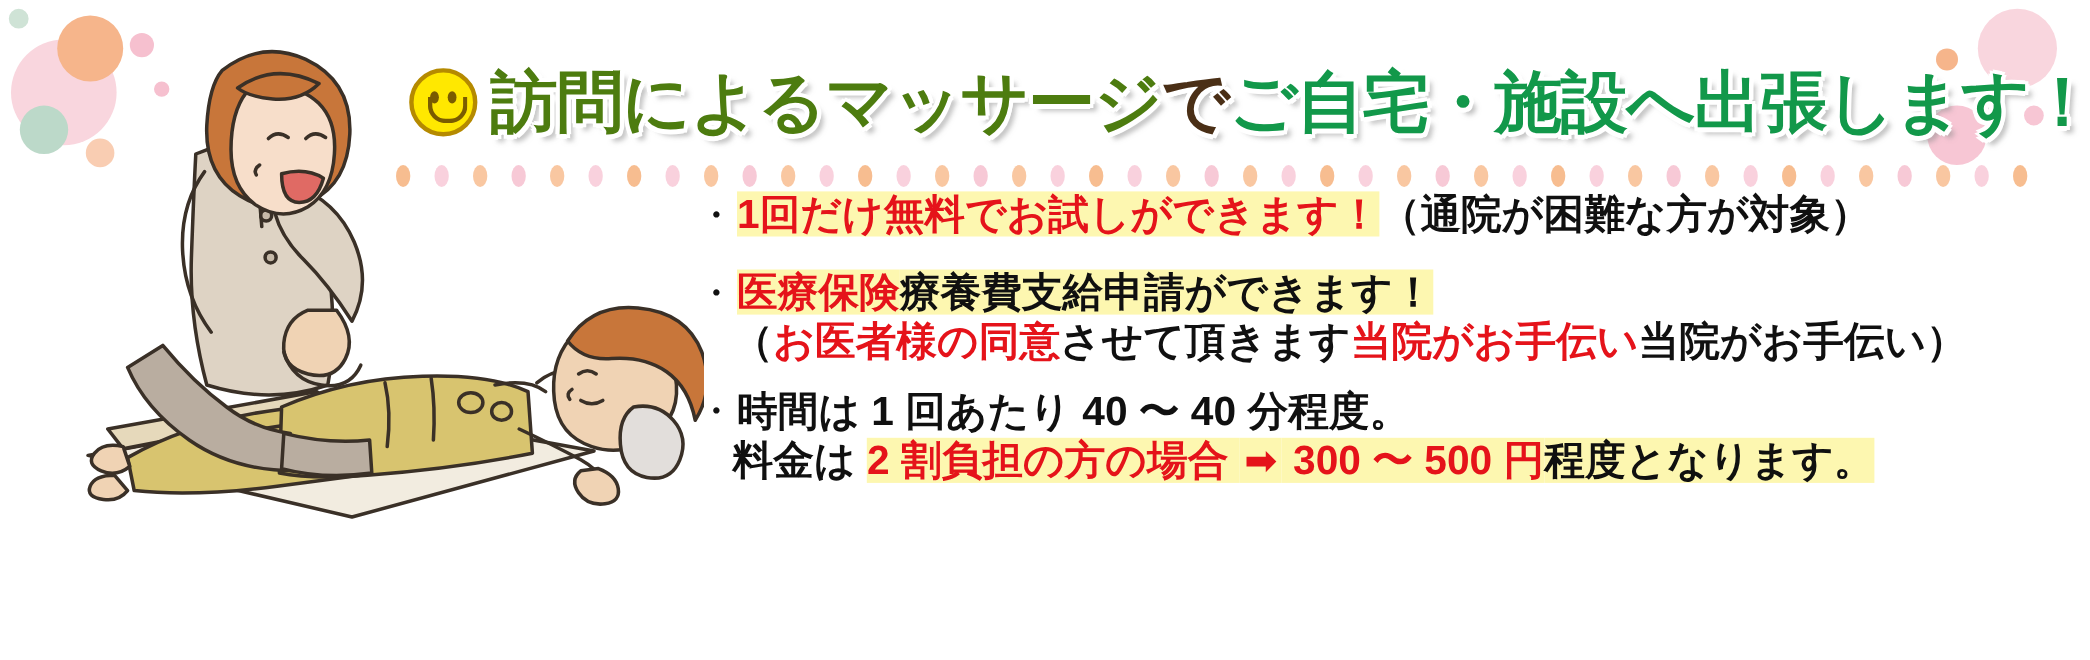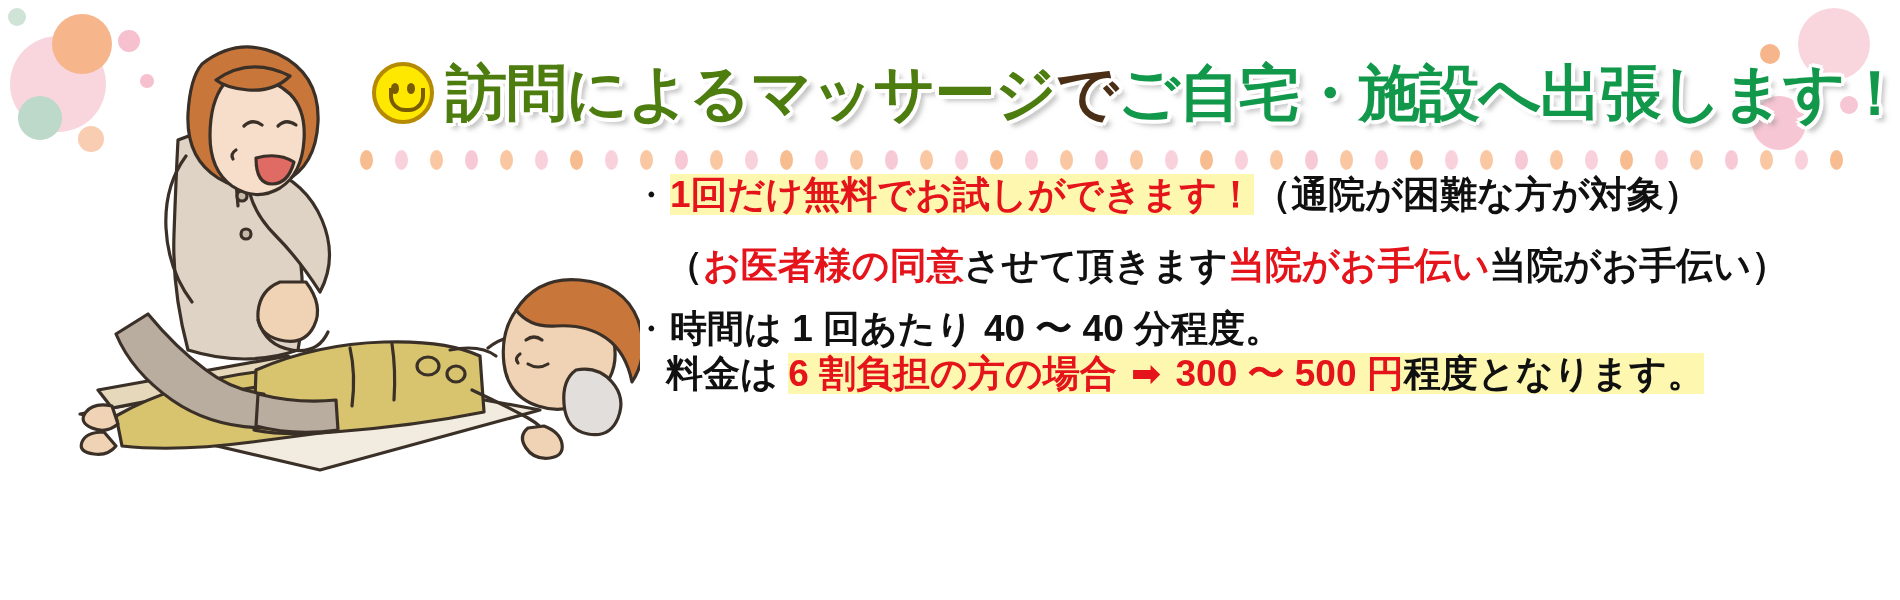--- a/index.html
+++ b/index.html
@@ -157,6 +157,9 @@
 
     <div class="gap"></div>
 
+    <div class="b-row b-main">
+      <span class="bul">・</span><span class="red mark">医療保険</span><span class="blk mark">療養費支給申請ができます！</span>
+    </div>
     <div class="b-row b-sub">
       <span class="blk">（</span><span class="red">お医者様の同意</span><span class="blk">させて頂きます</span><span class="red">当院がお手伝い</span><span class="blk">当院がお手伝い）</span>
     </div>

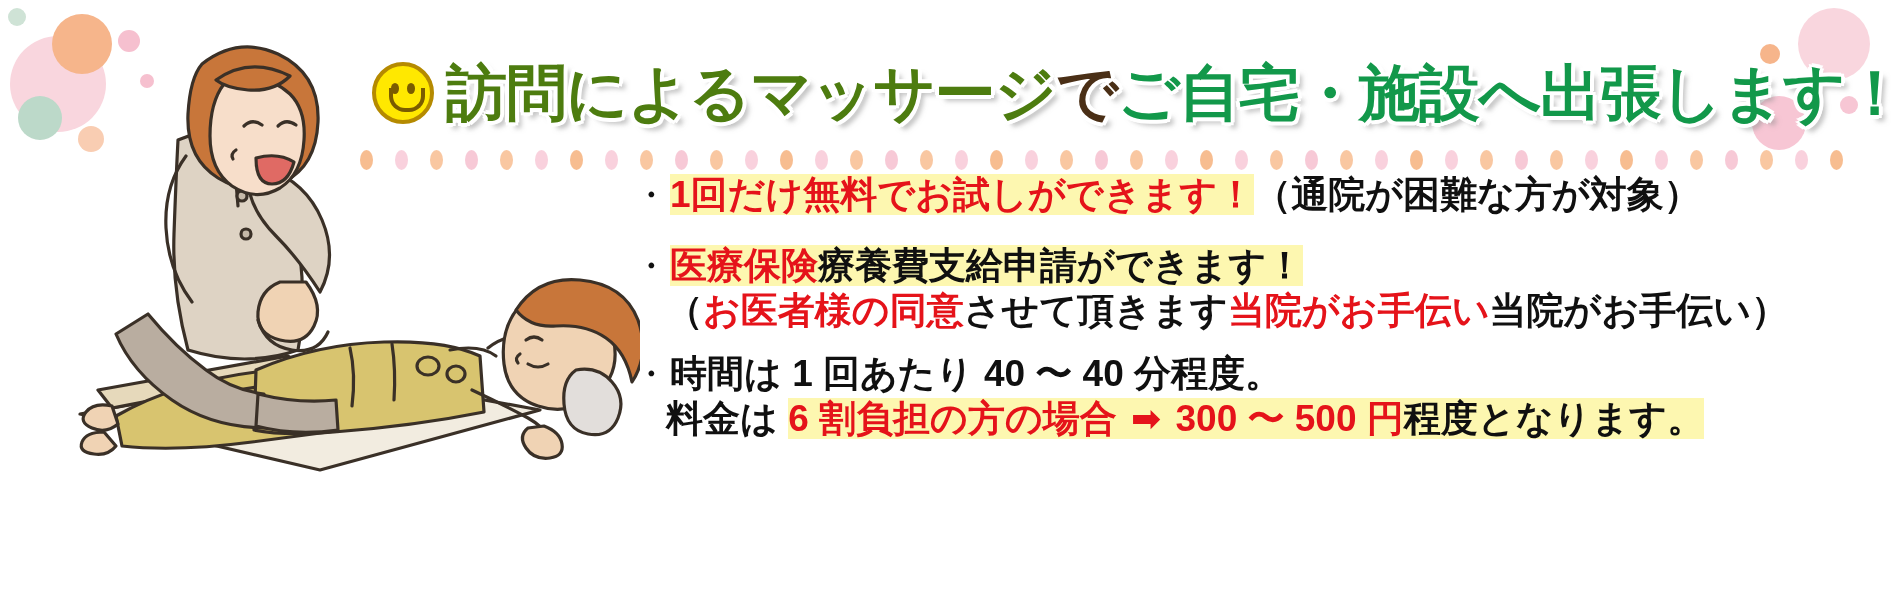--- a/index.html
+++ b/index.html
@@ -170,7 +170,7 @@
       <span class="bul">・</span><span class="blk">時間は 1 回あたり 40 〜 40 分程度。</span>
     </div>
     <div class="b-row b-sub">
-      <span class="blk">料金は </span><span class="red mark">6 割負担の方の場合 </span><span class="arrow mark">➡</span><span class="red mark"> 300 〜 500 円</span><span class="blk mark">程度となります。</span>
+      <span class="blk">料金は </span><span class="red mark">2 割負担の方の場合 </span><span class="arrow mark">➡</span><span class="red mark"> 300 〜 500 円</span><span class="blk mark">程度となります。</span>
     </div>
 
   </div>

